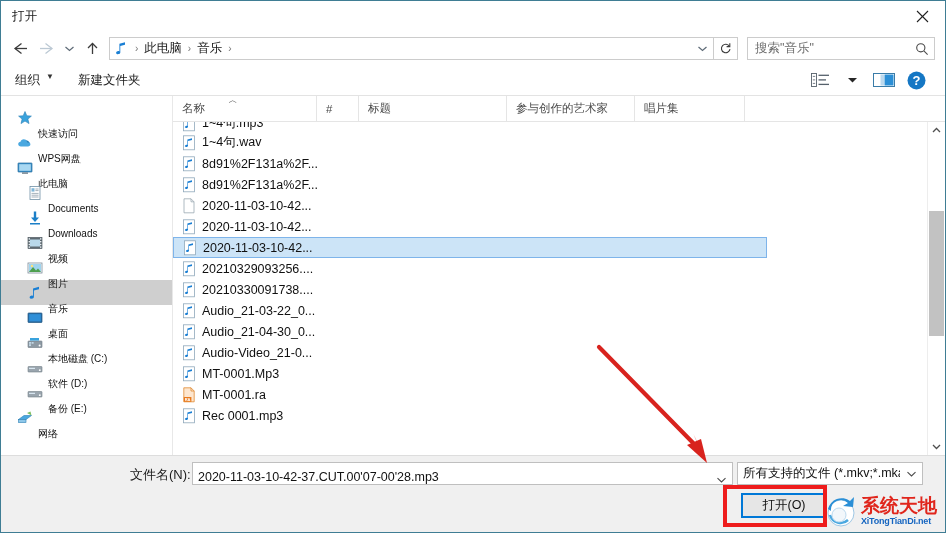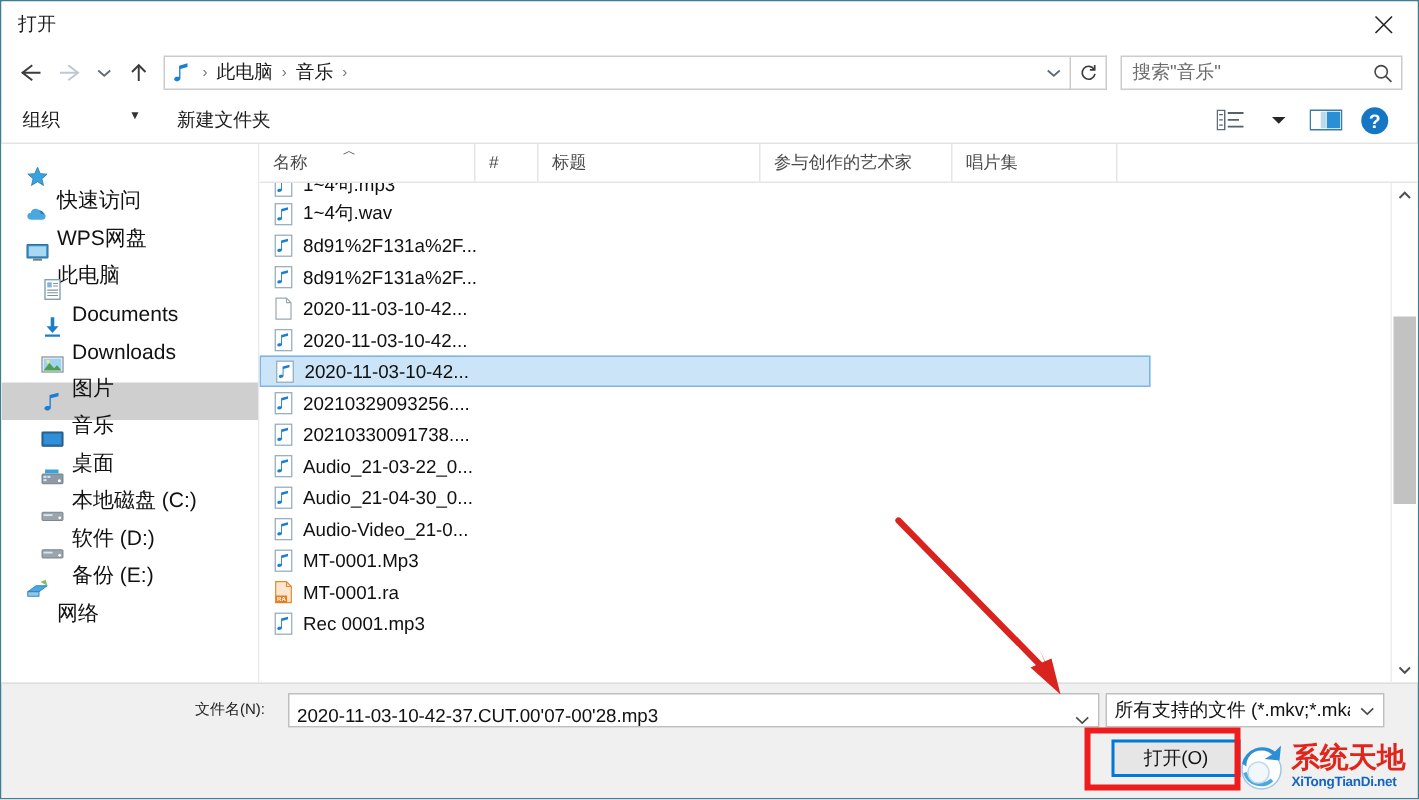--- a/index.html
+++ b/index.html
@@ -154,7 +154,6 @@
     display: flex;
     cursor: default;
     white-space: nowrap;
-    gap: 40px;
   }
   .cmd-caret {
     margin-left: 6px;

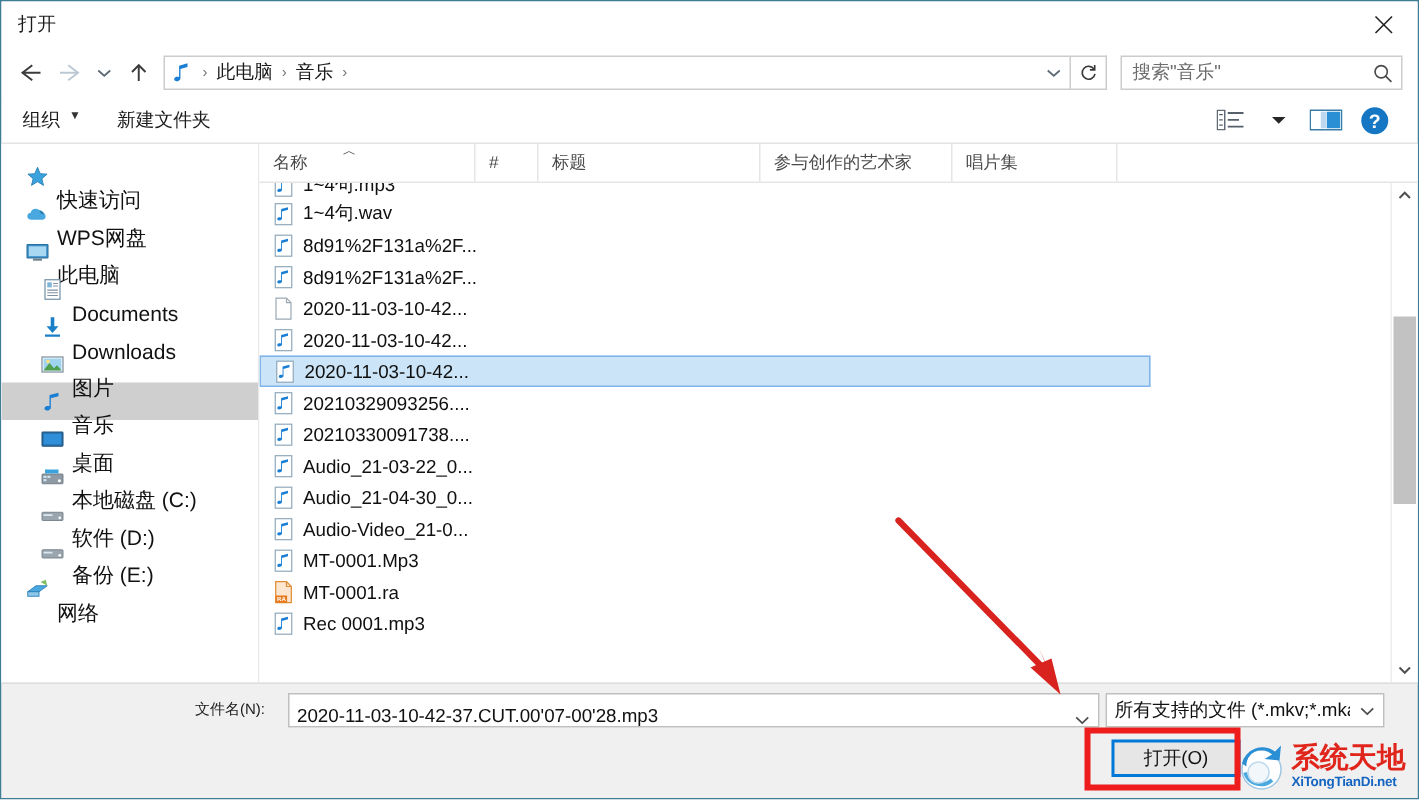--- a/index.html
+++ b/index.html
@@ -210,7 +210,7 @@
     flex: none;
   }
   .side-label {
-    font-size: 14px;
+    font-size: 10px;
     color: #111111;
     margin-top: 32px;
   }

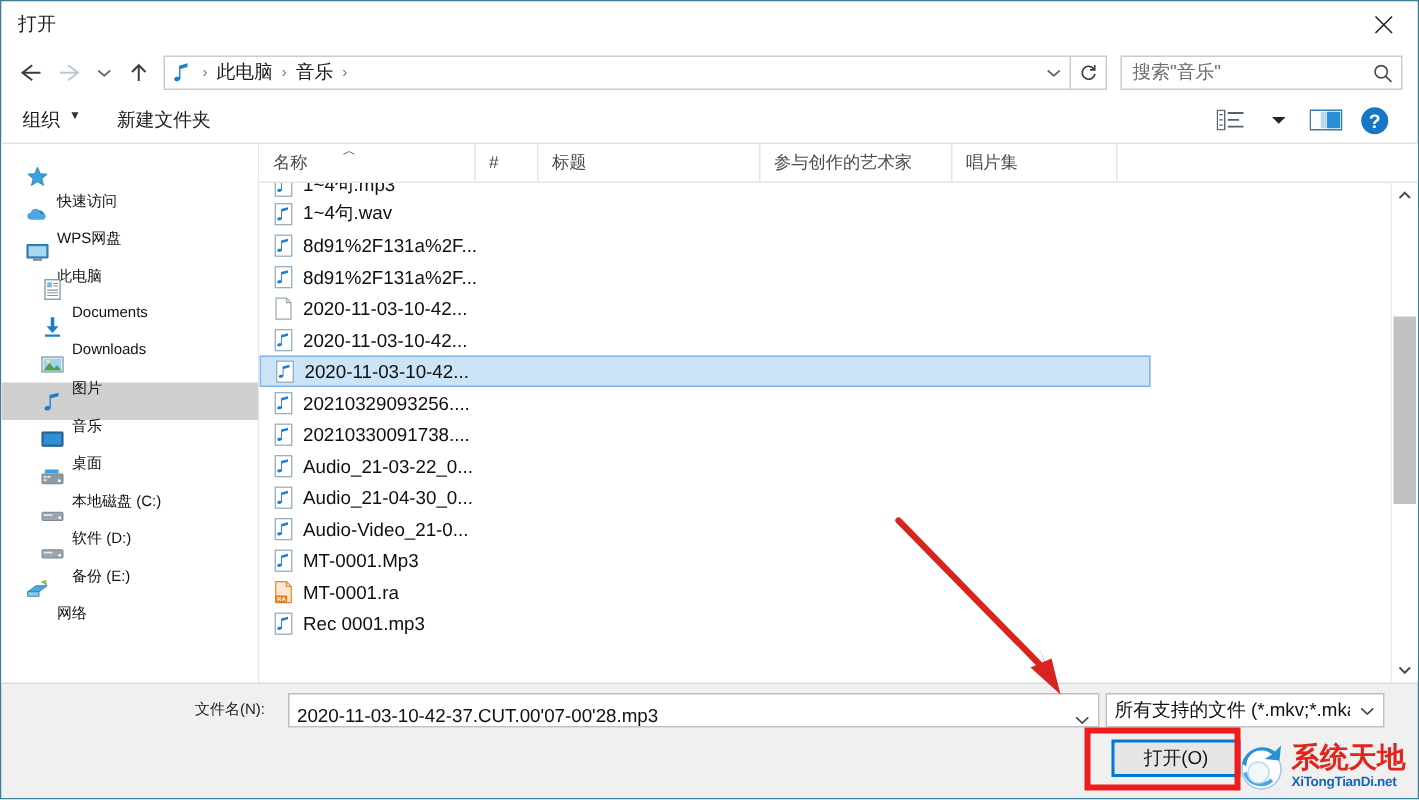--- a/index.html
+++ b/index.html
@@ -615,6 +615,23 @@
             </svg>
           </span>
           <span class="side-label">Downloads</span>
+        </div>
+        <div class="side-item indent">
+          <span class="side-ico">
+            <svg width="16" height="16" viewBox="0 0 16 16">
+              <rect x="1" y="2.5" width="14" height="11" fill="#5e6b73" stroke="#3f4a52" stroke-width="0.6"></rect>
+              <rect x="3" y="4.5" width="10" height="7" fill="#b8d8ea"></rect>
+              <rect x="1.6" y="3.2" width="1.4" height="1.4" fill="#e8eef2"></rect>
+              <rect x="1.6" y="6" width="1.4" height="1.4" fill="#e8eef2"></rect>
+              <rect x="1.6" y="8.8" width="1.4" height="1.4" fill="#e8eef2"></rect>
+              <rect x="1.6" y="11.4" width="1.4" height="1.4" fill="#e8eef2"></rect>
+              <rect x="13" y="3.2" width="1.4" height="1.4" fill="#e8eef2"></rect>
+              <rect x="13" y="6" width="1.4" height="1.4" fill="#e8eef2"></rect>
+              <rect x="13" y="8.8" width="1.4" height="1.4" fill="#e8eef2"></rect>
+              <rect x="13" y="11.4" width="1.4" height="1.4" fill="#e8eef2"></rect>
+            </svg>
+          </span>
+          <span class="side-label">视频</span>
         </div>
         <div class="side-item indent">
           <span class="side-ico">

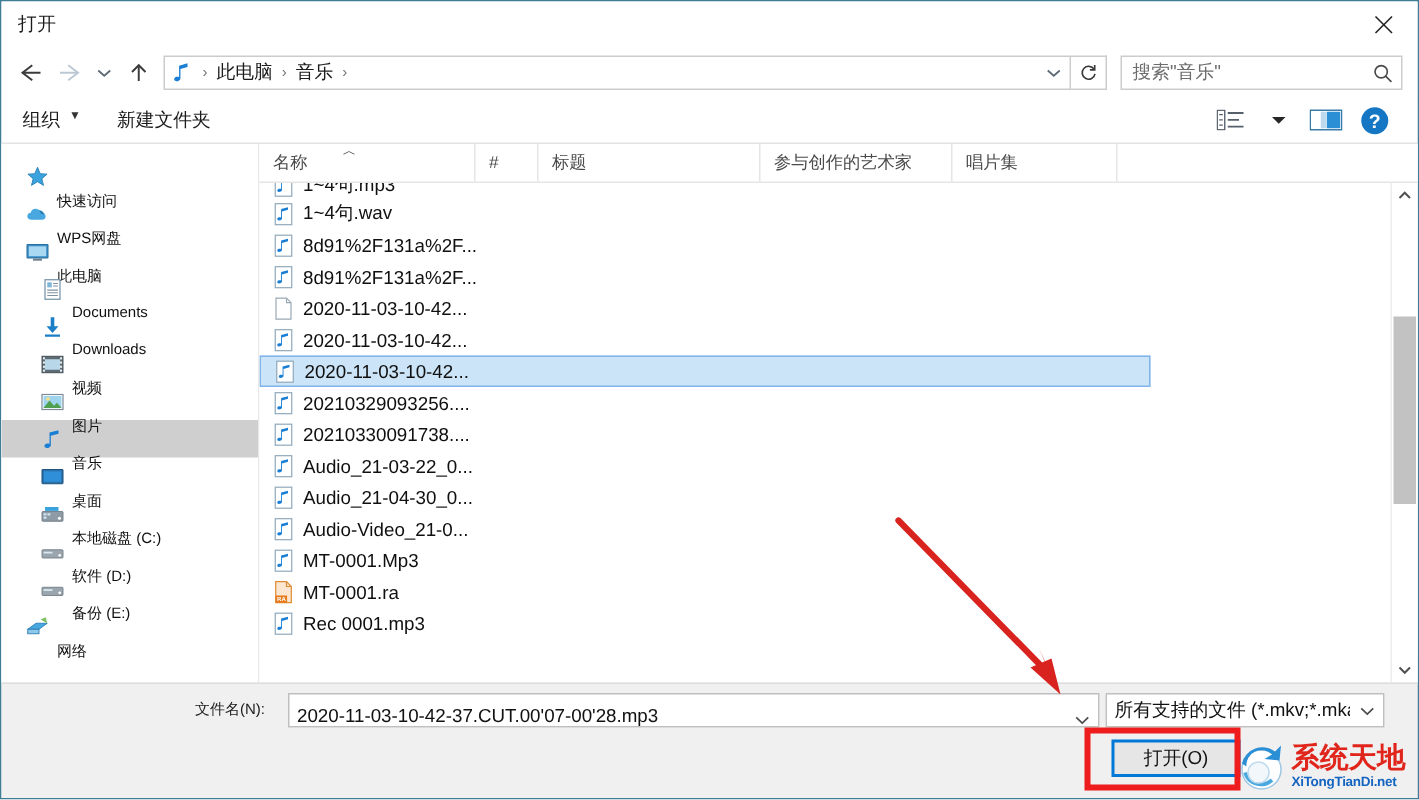--- a/index.html
+++ b/index.html
@@ -339,7 +339,7 @@
   .fn-label {
     position: absolute;
     left: 129px; top: 10px;
-    font-size: 10px;
+    font-size: 13px;
     color: #1b1b1b;
     white-space: nowrap;
   }

